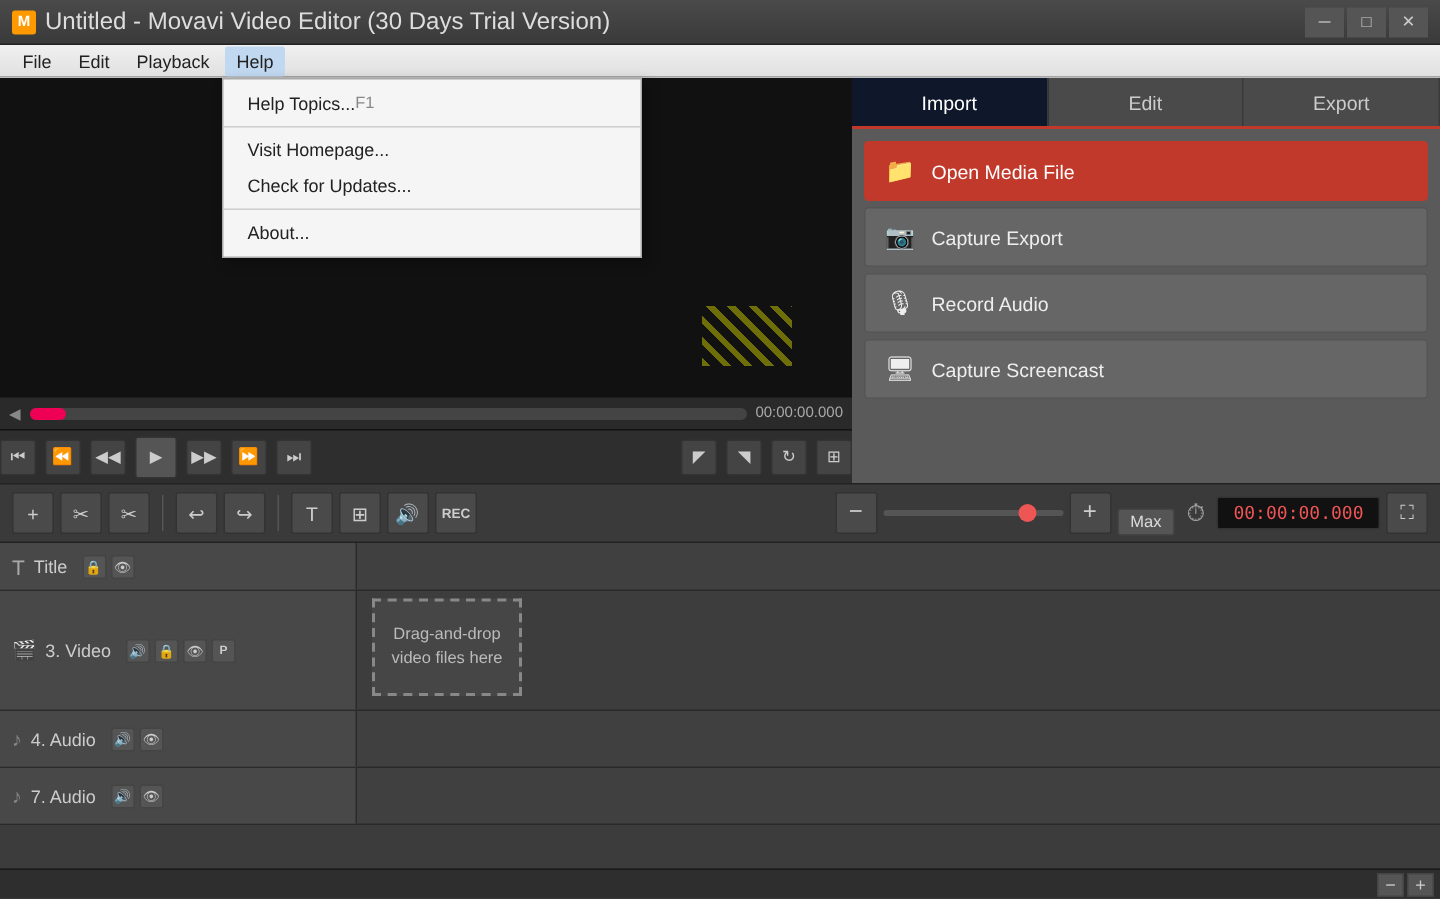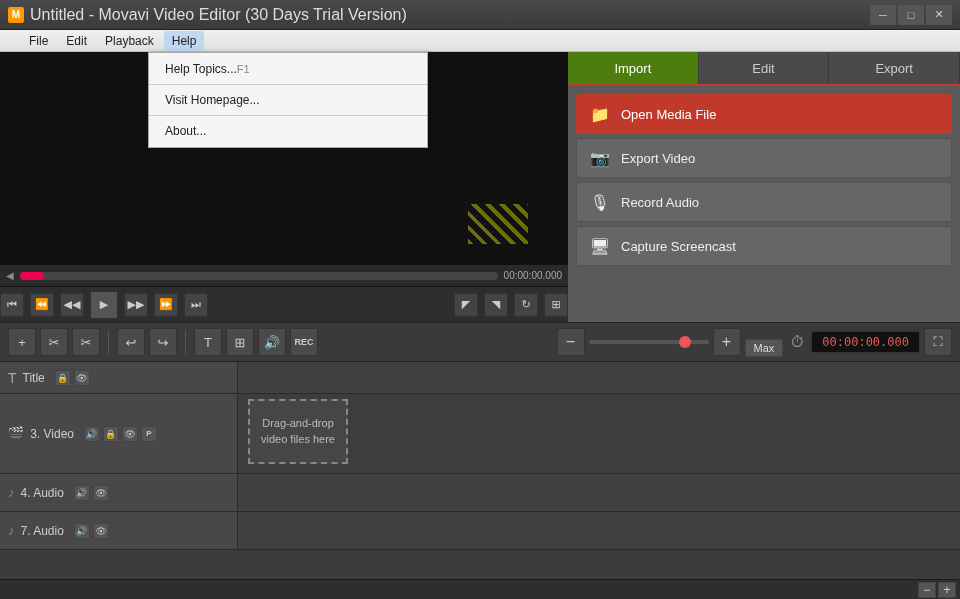--- a/index.html
+++ b/index.html
@@ -27,7 +27,7 @@
       background: linear-gradient(to bottom, #f0f0f0, #e0e0e0);
       display: flex;
       align-items: center;
-      padding: 0 21px;
+      padding: 0 7px;
       gap: 2px;
       border-bottom: 1px solid #bbb;
     }

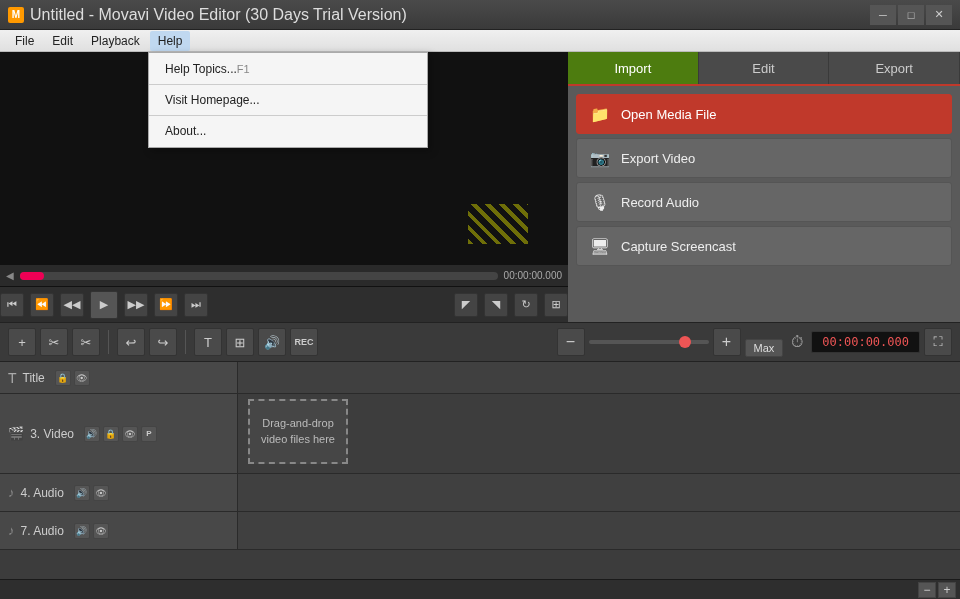--- a/index.html
+++ b/index.html
@@ -133,7 +133,7 @@
       color: #ccc;
       border-right: 1px solid #3a3a3a;
     }
-    .panel-tab.active { background: #4d7c0f; color: #fff; }
+    .panel-tab.active { background: #0f172a; color: #fff; }
 
     
     #import-buttons { padding: 8px; display: flex; flex-direction: column; gap: 4px; }

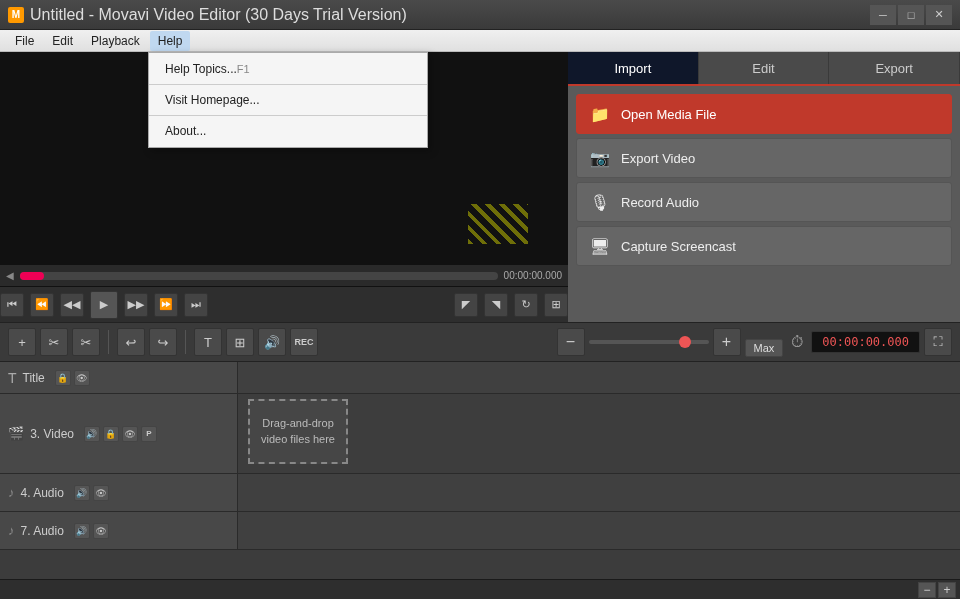--- a/index.html
+++ b/index.html
@@ -307,6 +307,9 @@
     <div class="dropdown-separator"></div>
     <div class="dropdown-item">
       <span>Visit Homepage...</span>
+    </div>
+    <div class="dropdown-item">
+      <span>Check for Updates...</span>
     </div>
     <div class="dropdown-separator"></div>
     <div class="dropdown-item">

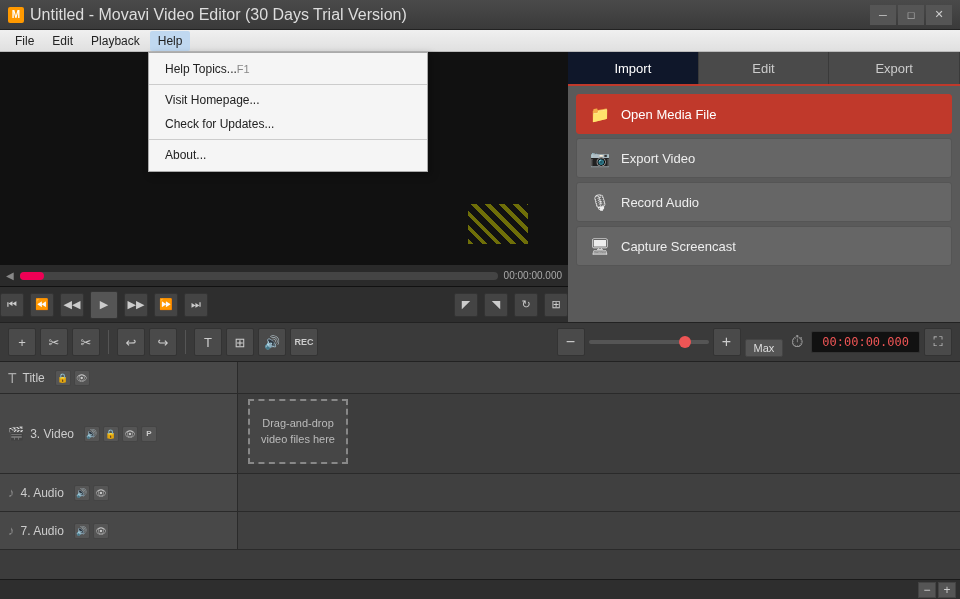--- a/index.html
+++ b/index.html
@@ -363,7 +363,7 @@
             </div>
             <div class="import-btn">
               <span class="btn-icon">📷</span>
-              <span>Export Video</span>
+              <span>Capture Export</span>
             </div>
             <div class="import-btn">
               <span class="btn-icon">🎙</span>

